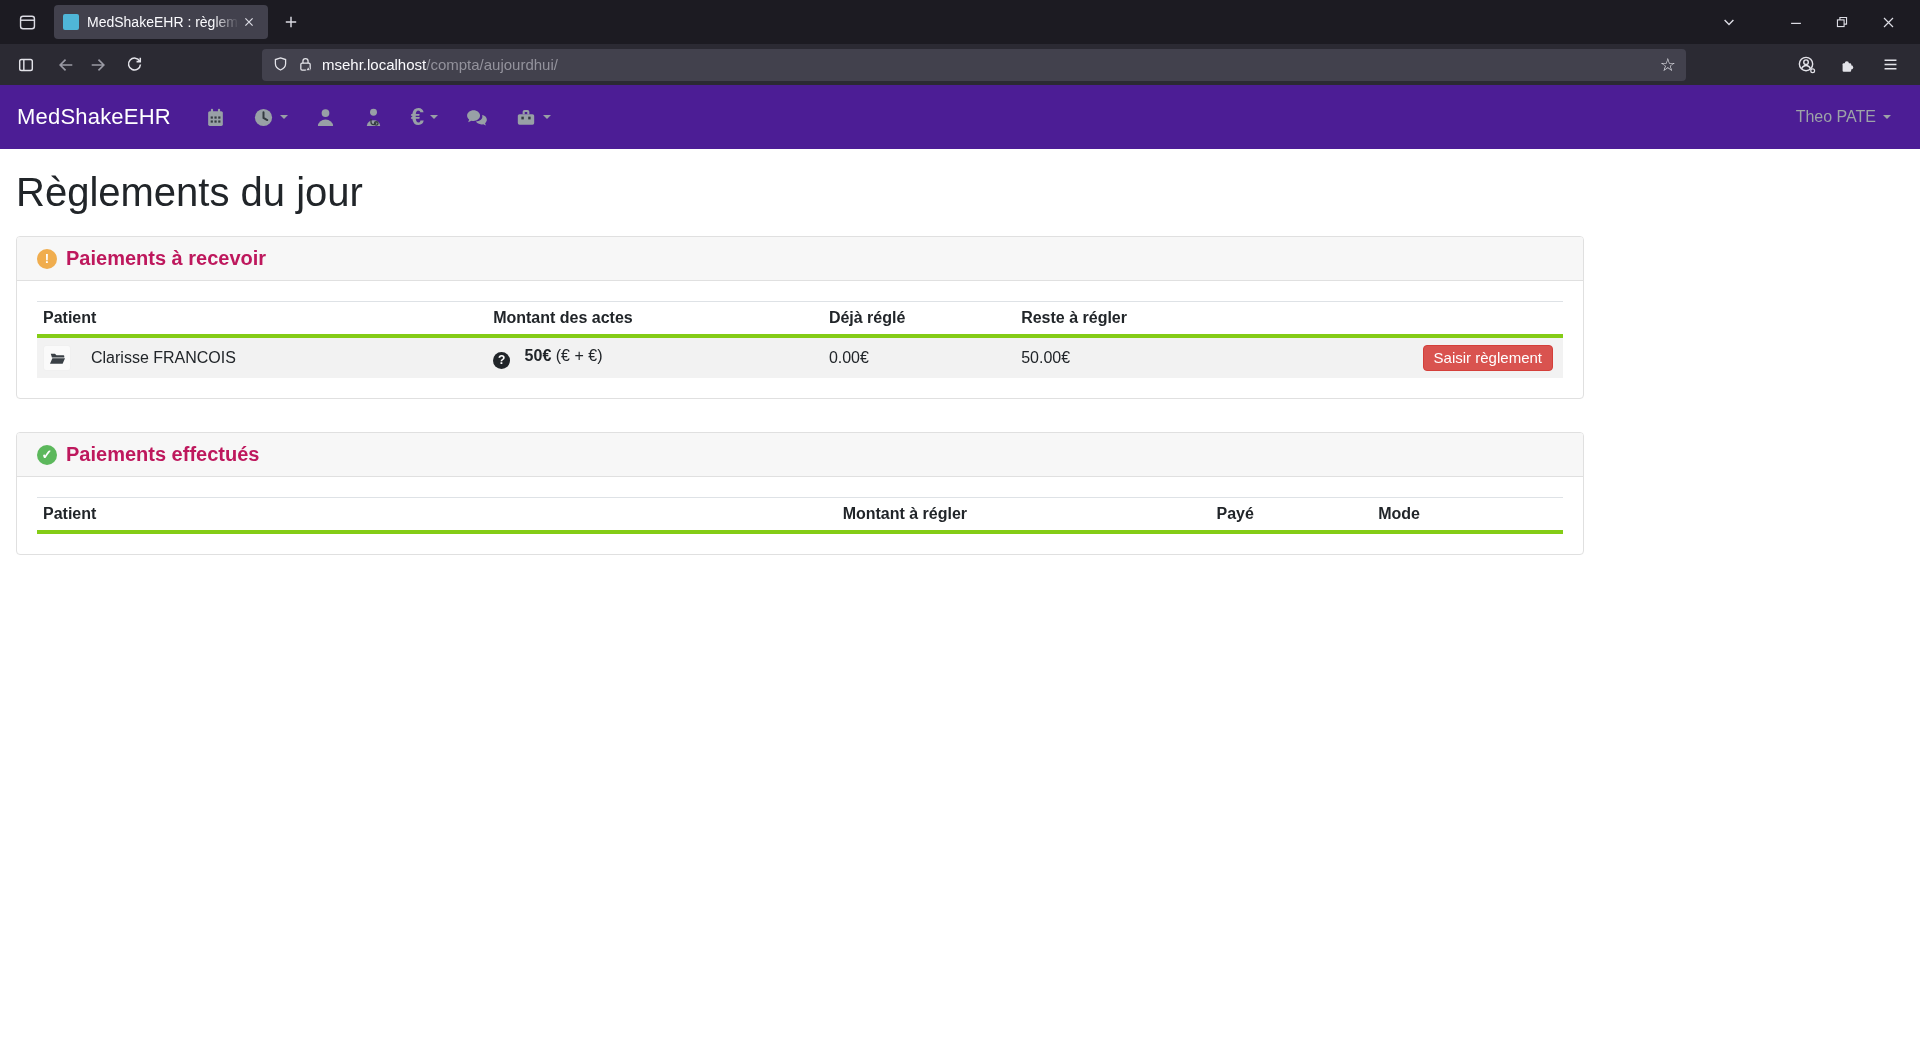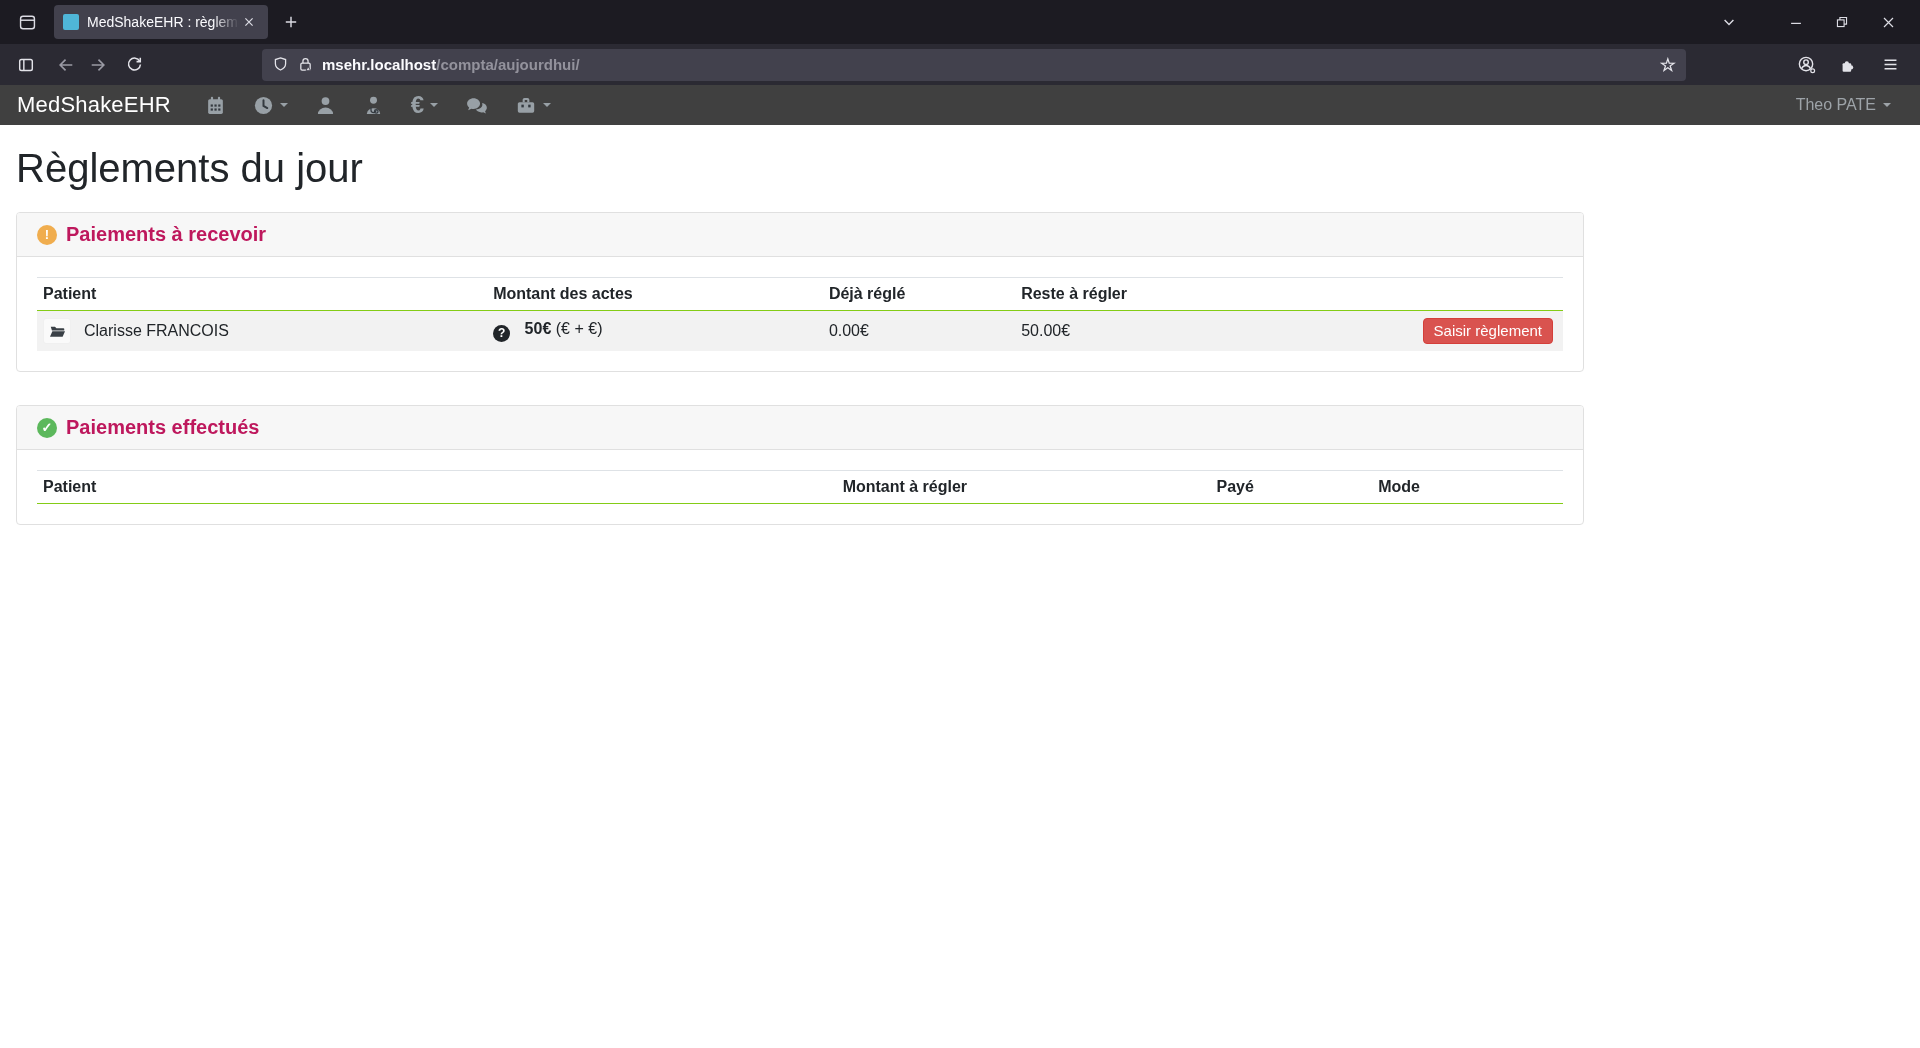--- a/index.html
+++ b/index.html
@@ -25,7 +25,7 @@
   .win-controls { display:flex; align-items:center; gap:14px; margin-left:34px; padding-right:6px; }
   .win-controls .chrome-btn { width:32px; }
 
-  .toolbar { height:41px; background:#2b2a33; display:flex; align-items:center; padding:0 10px;font-weight:bold; }
+  .toolbar { height:41px; background:#2b2a33; display:flex; align-items:center; padding:0 10px; }
   .toolbar .chrome-btn { width:32px; height:28px; }
   .urlbar { margin-left:112px; width:1424px; height:32px; background:#42414d; border-radius:4px;
     display:flex; align-items:center; padding:0 10px; color:#fbfbfe; }

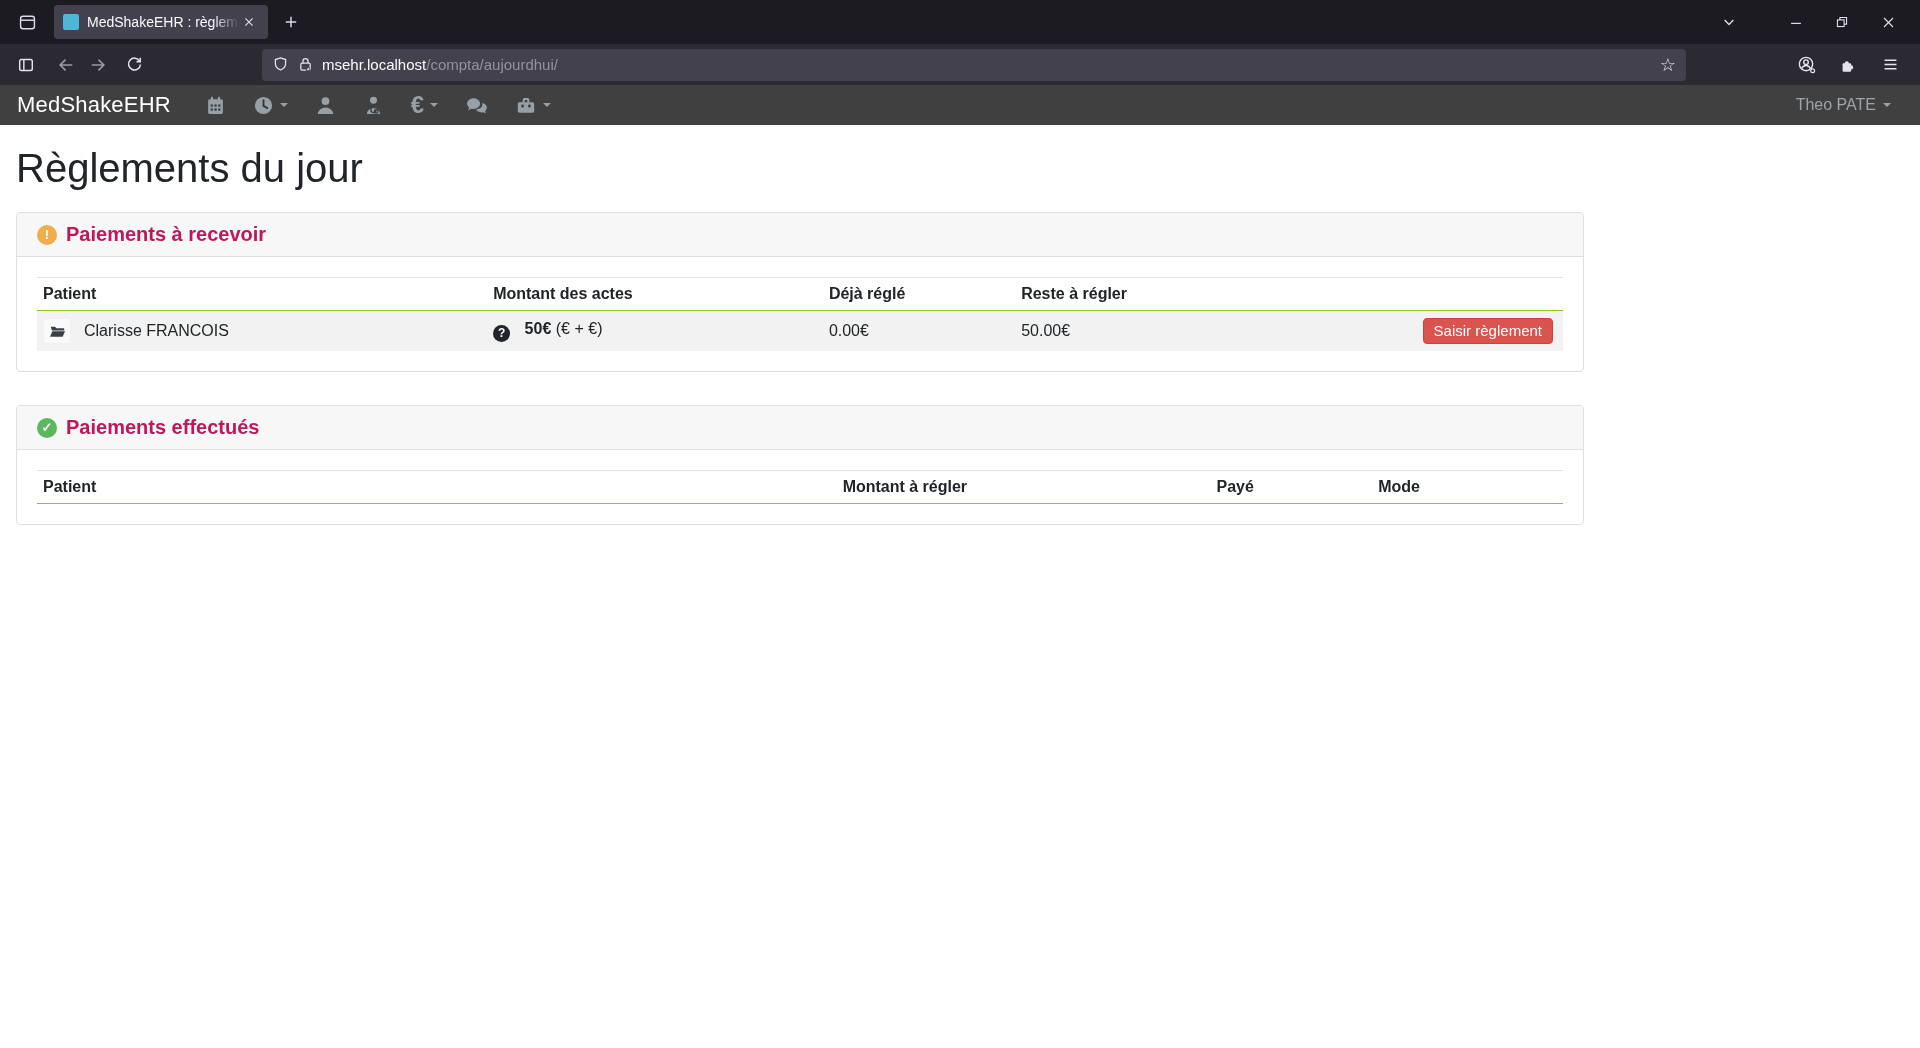--- a/index.html
+++ b/index.html
@@ -37,7 +37,7 @@
   .toolbar-right { margin-left:auto; display:flex; align-items:center; gap:10px; padding-right:4px; }
 
   
-  .app-navbar { height:40px; background:#404040; display:flex; align-items:center; padding:0 17px; }
+  .app-navbar { height:64px; background:#4c1d95; display:flex; align-items:center; padding:0 17px; }
   .brand { color:#ffffff; font-size:22px; letter-spacing:.2px; }
   .nav-items { display:flex; align-items:center; margin-left:24px; gap:7px; }
   .nav-item { display:flex; align-items:center; gap:6px; padding:6px 10px; color:#98a0a6; }

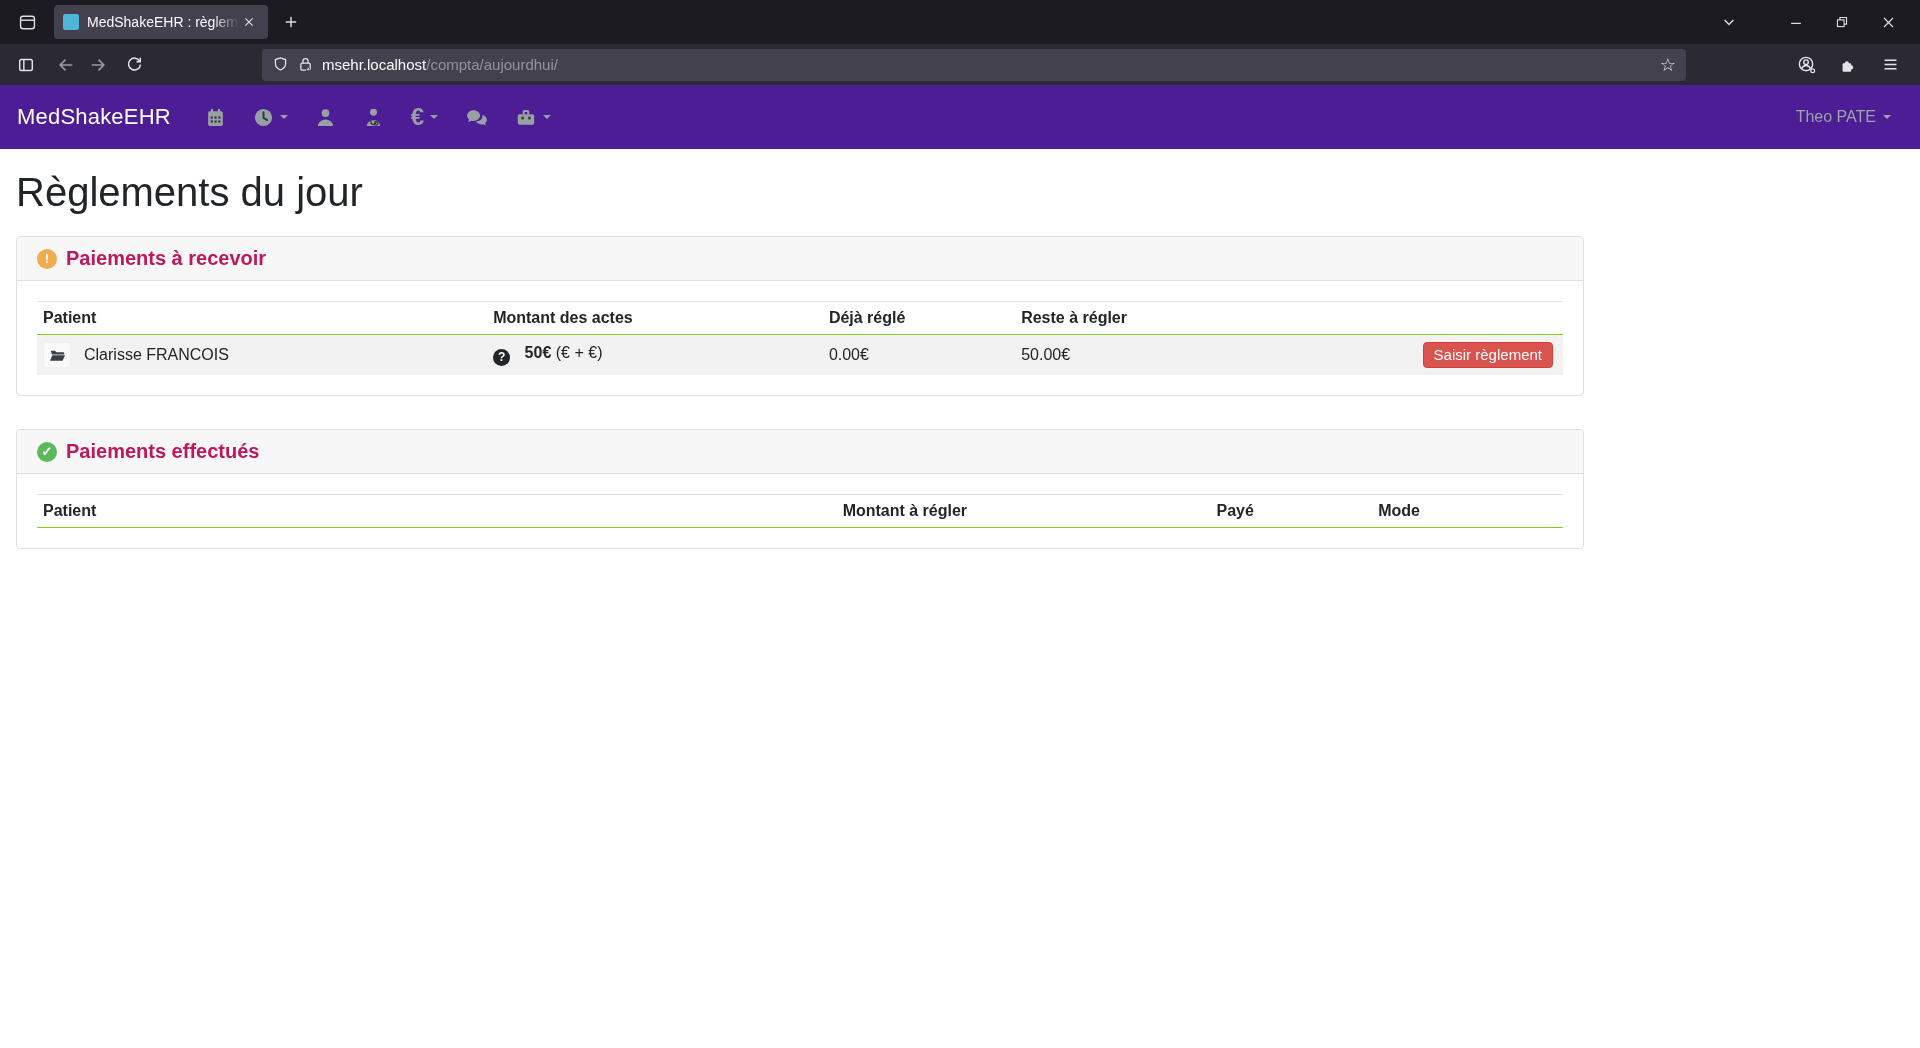--- a/index.html
+++ b/index.html
@@ -61,7 +61,7 @@
   .card-body { padding:20px; }
 
   table { width:100%; border-collapse:collapse; font-size:16px; color:#212529; }
-  th { text-align:left; font-weight:700; padding:7px 10px 7px 6px; border-top:1px solid #dee2e6; border-bottom:1px solid #84cc16; }
+  th { text-align:left; font-weight:700; padding:7px 10px 7px 6px; border-top:1px solid #dee2e6; border-bottom:4px solid #84cc16; }
   td { padding:7px 10px 7px 6px; border-top:1px solid #dee2e6; vertical-align:middle; }
   tbody tr:nth-child(odd) { background:#f2f2f2; }
 

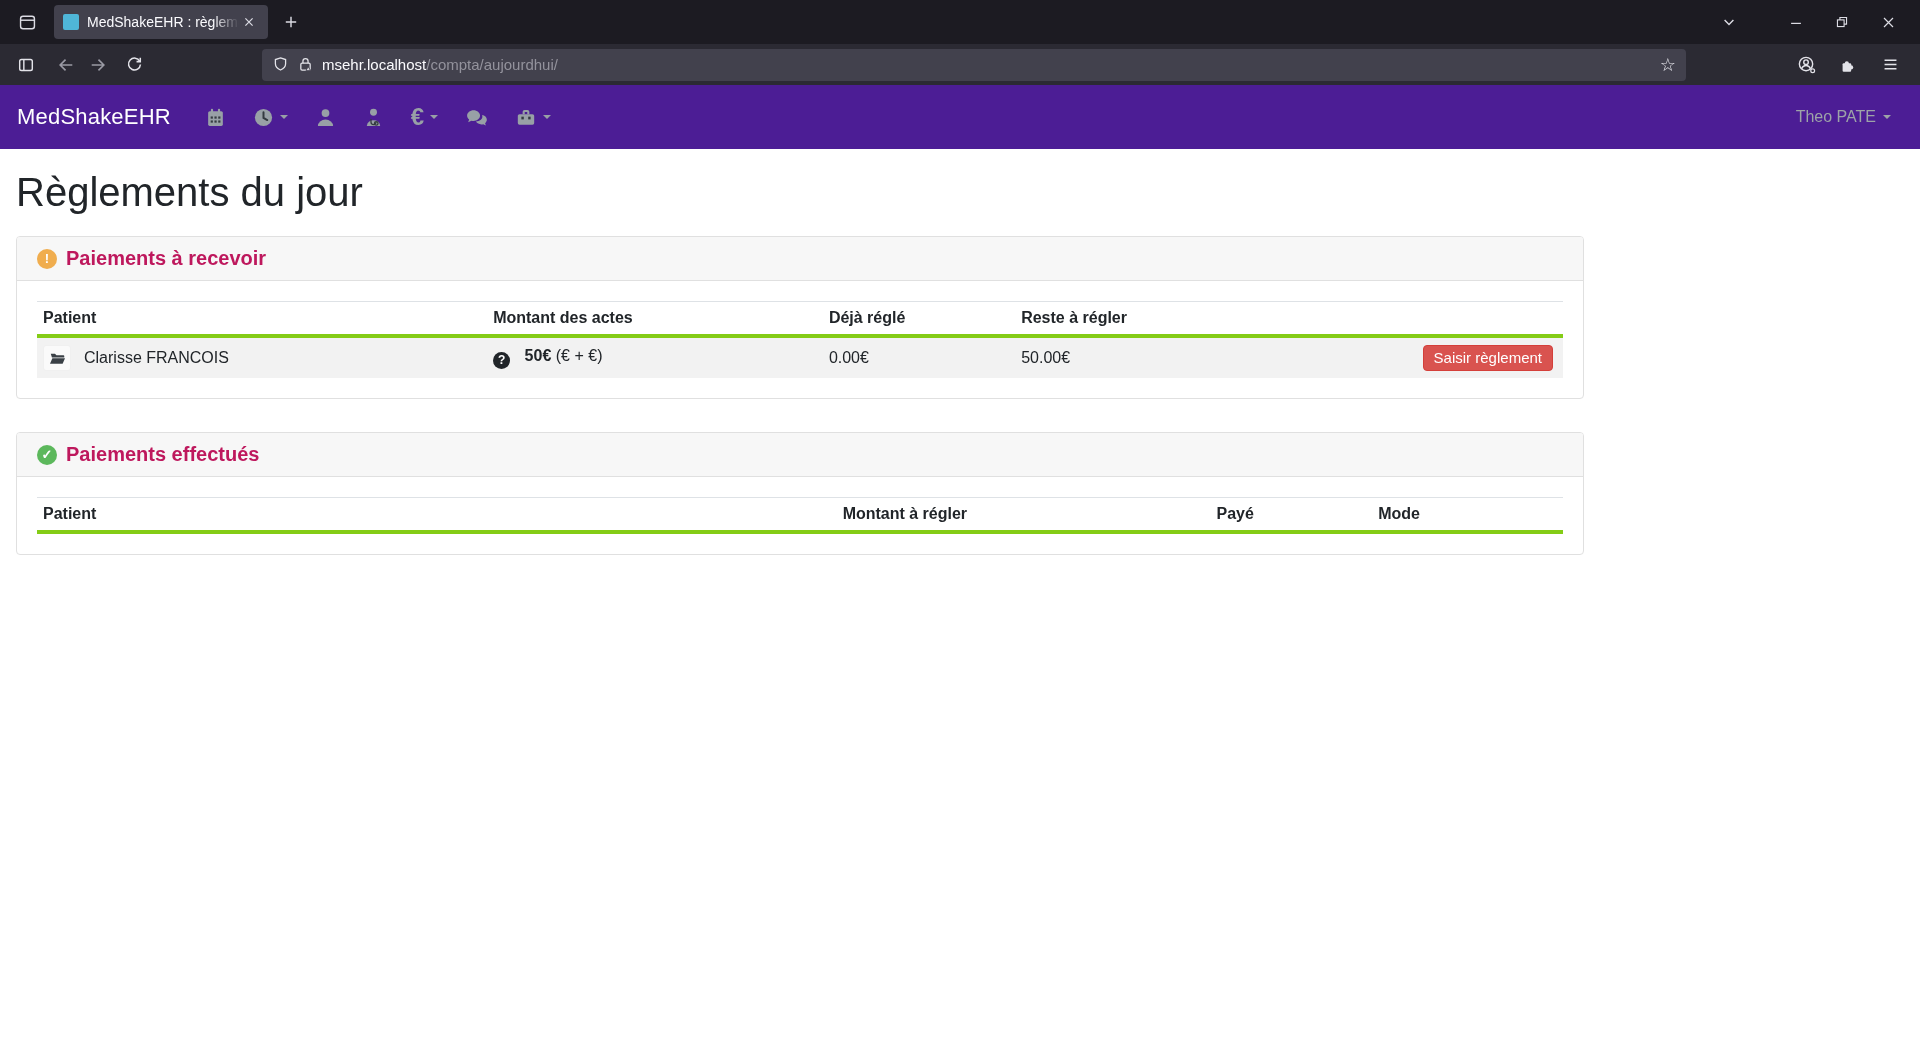--- a/index.html
+++ b/index.html
@@ -65,7 +65,7 @@
   td { padding:7px 10px 7px 6px; border-top:1px solid #dee2e6; vertical-align:middle; }
   tbody tr:nth-child(odd) { background:#f2f2f2; }
 
-  .patient-cell { display:flex; align-items:center; gap:13px; }
+  .patient-cell { display:flex; align-items:center; gap:20px; }
   .folder-btn { width:28px; height:26px; background:#fafafa; border:1px solid #f0f0f0; border-radius:3px;
     display:flex; align-items:center; justify-content:center; flex:none; }
   .help-badge { display:inline-flex; width:17px; height:17px; border-radius:50%; background:#212529; color:#fff;

